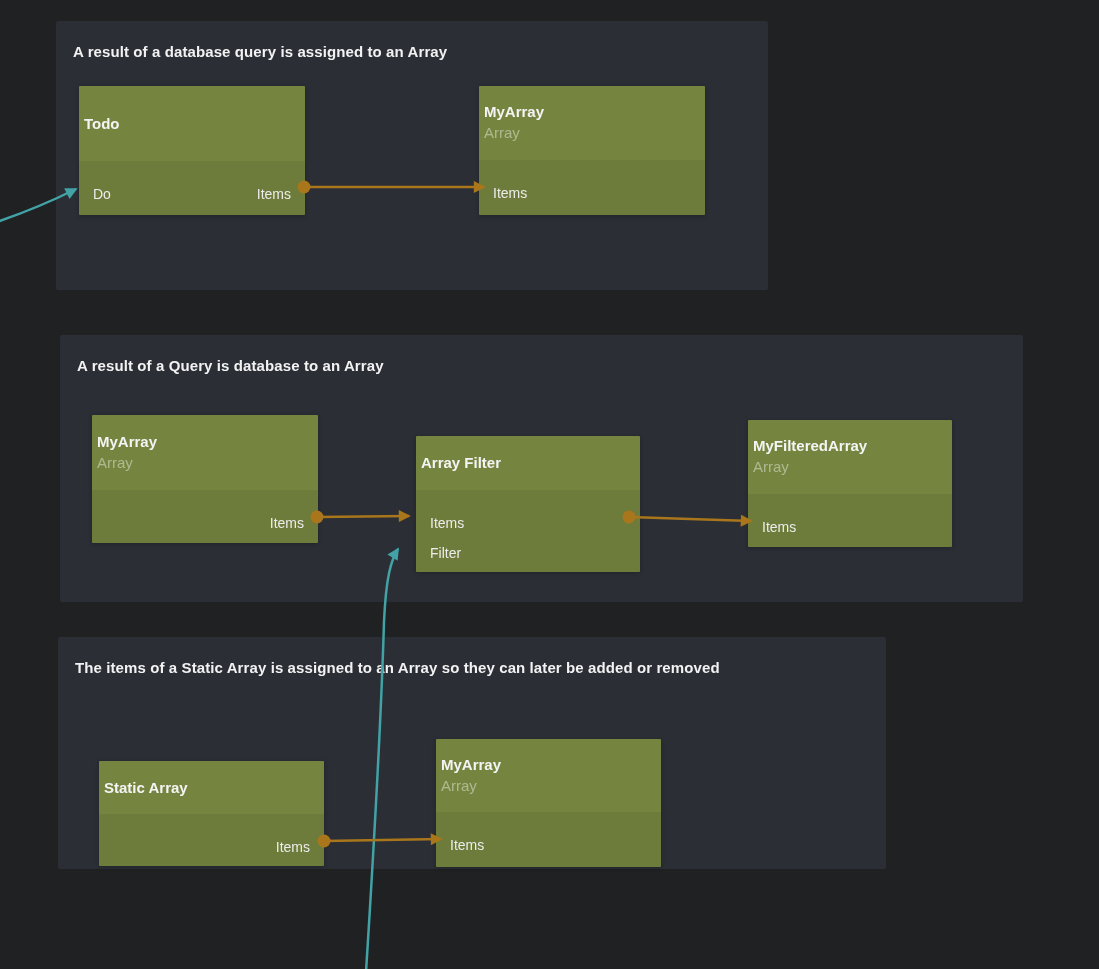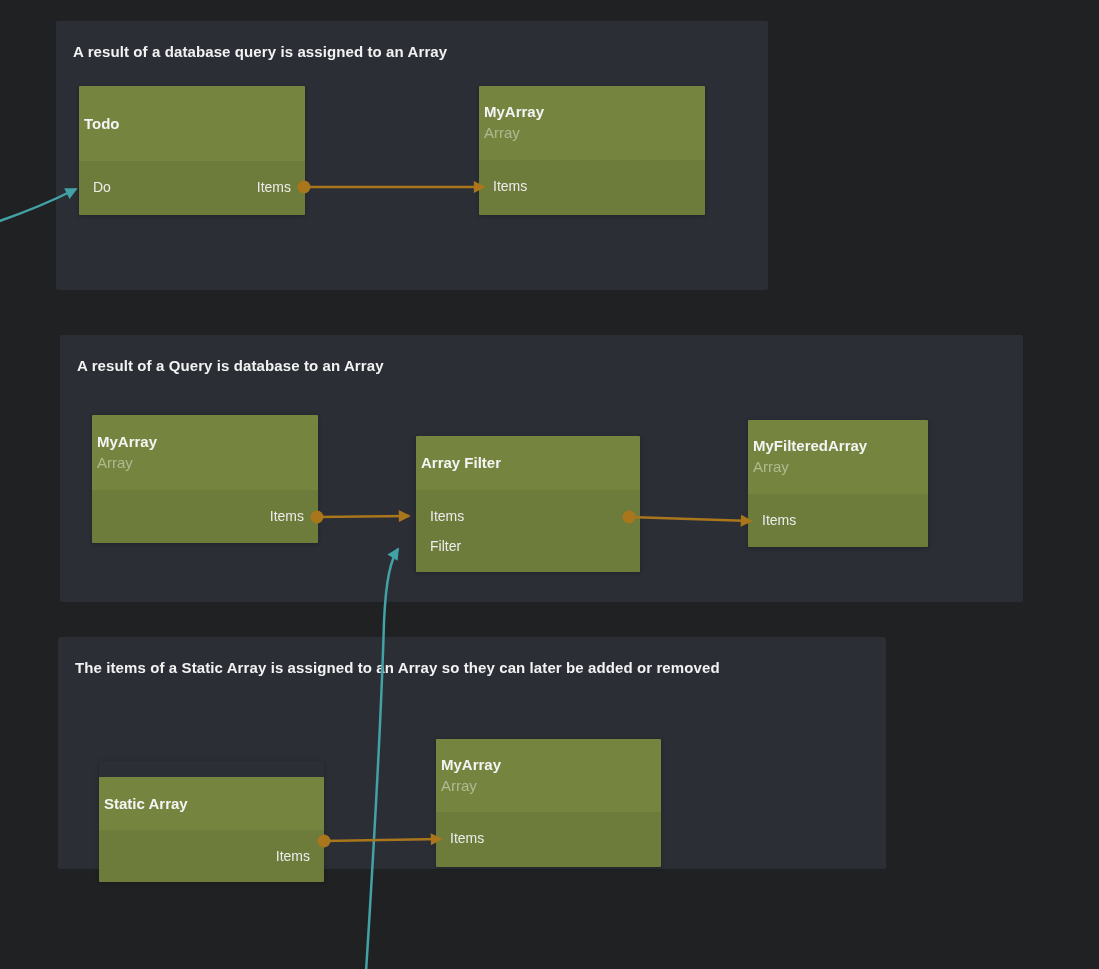--- a/index.html
+++ b/index.html
@@ -66,7 +66,7 @@
   .port-row {
     height: 30px;
     display: flex;
-    align-items: center;
+    align-items: flex-end;
     justify-content: space-between;
   }
   .port-label {

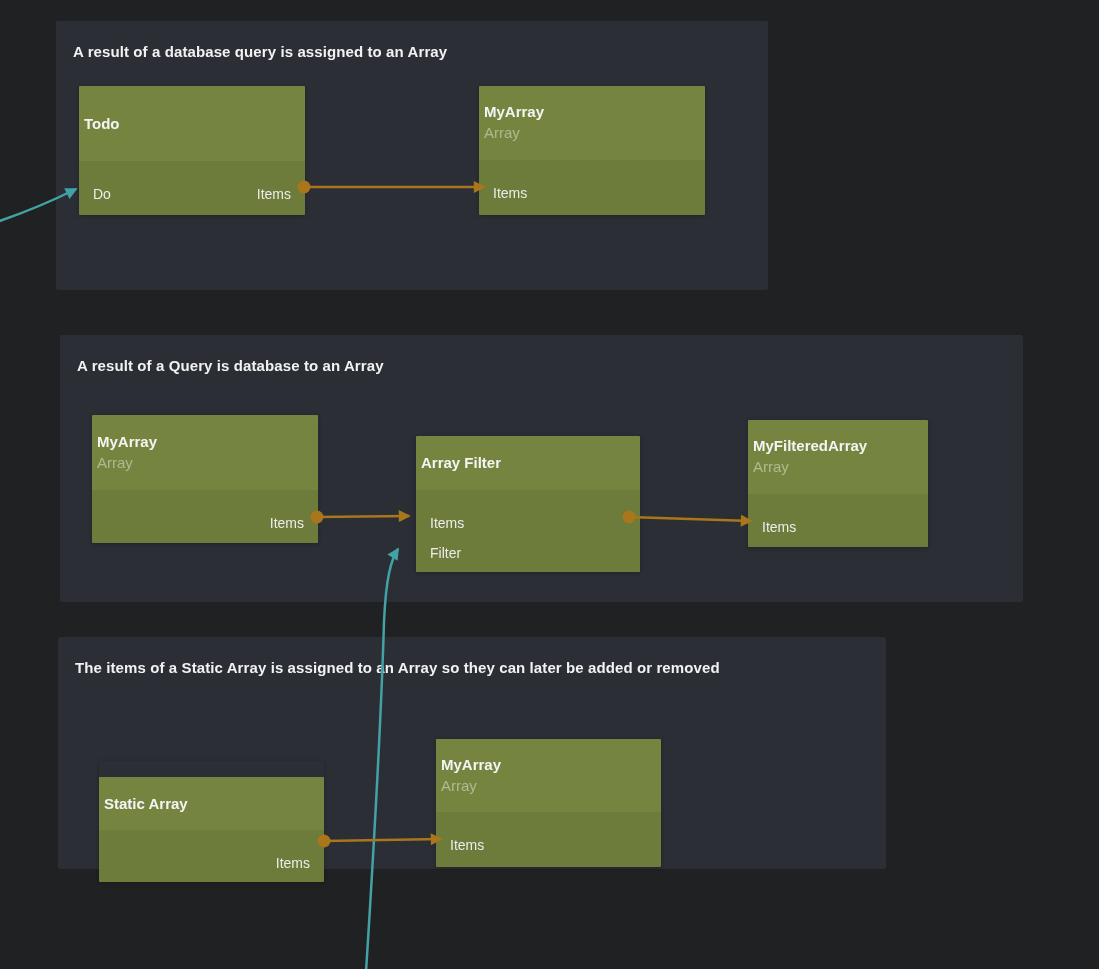--- a/index.html
+++ b/index.html
@@ -148,7 +148,7 @@
     </div>
   </div>
 
-  <div class="node" style="left:748px; top:420px; width:180px;">
+  <div class="node" style="left:748px; top:420px; width:204px;">
     <div class="node-header" style="height:74px;">
       <div class="node-title">MyFilteredArray</div>
       <div class="node-subtitle">Array</div>

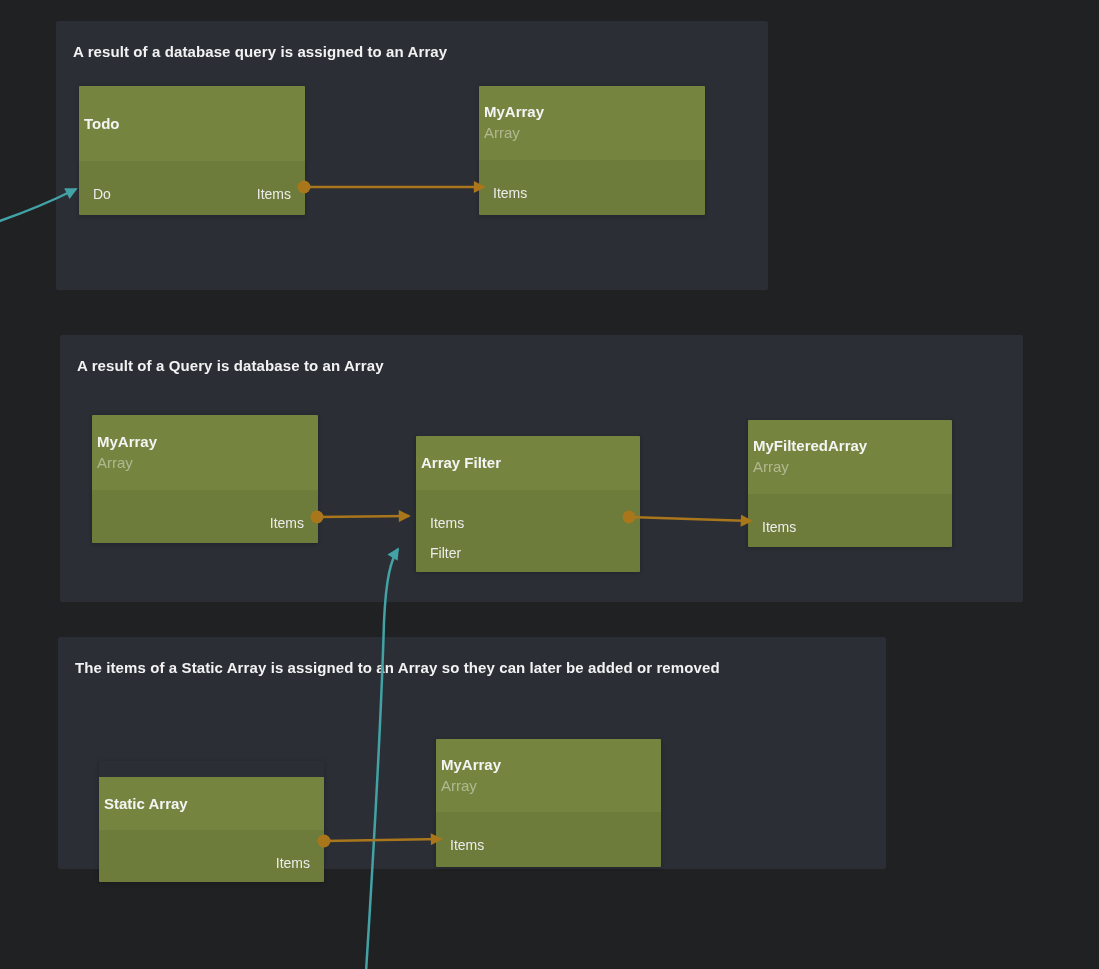--- a/index.html
+++ b/index.html
@@ -165,7 +165,7 @@
   </div>
 
   <div class="node" style="left:99px; top:761px; width:225px;">
-    <div class="node-header" style="height:53px;margin-top:16px;">
+    <div class="node-header" style="height:53px;">
       <div class="node-title">Static Array</div>
     </div>
     <div class="node-body" style="height:52px;">

